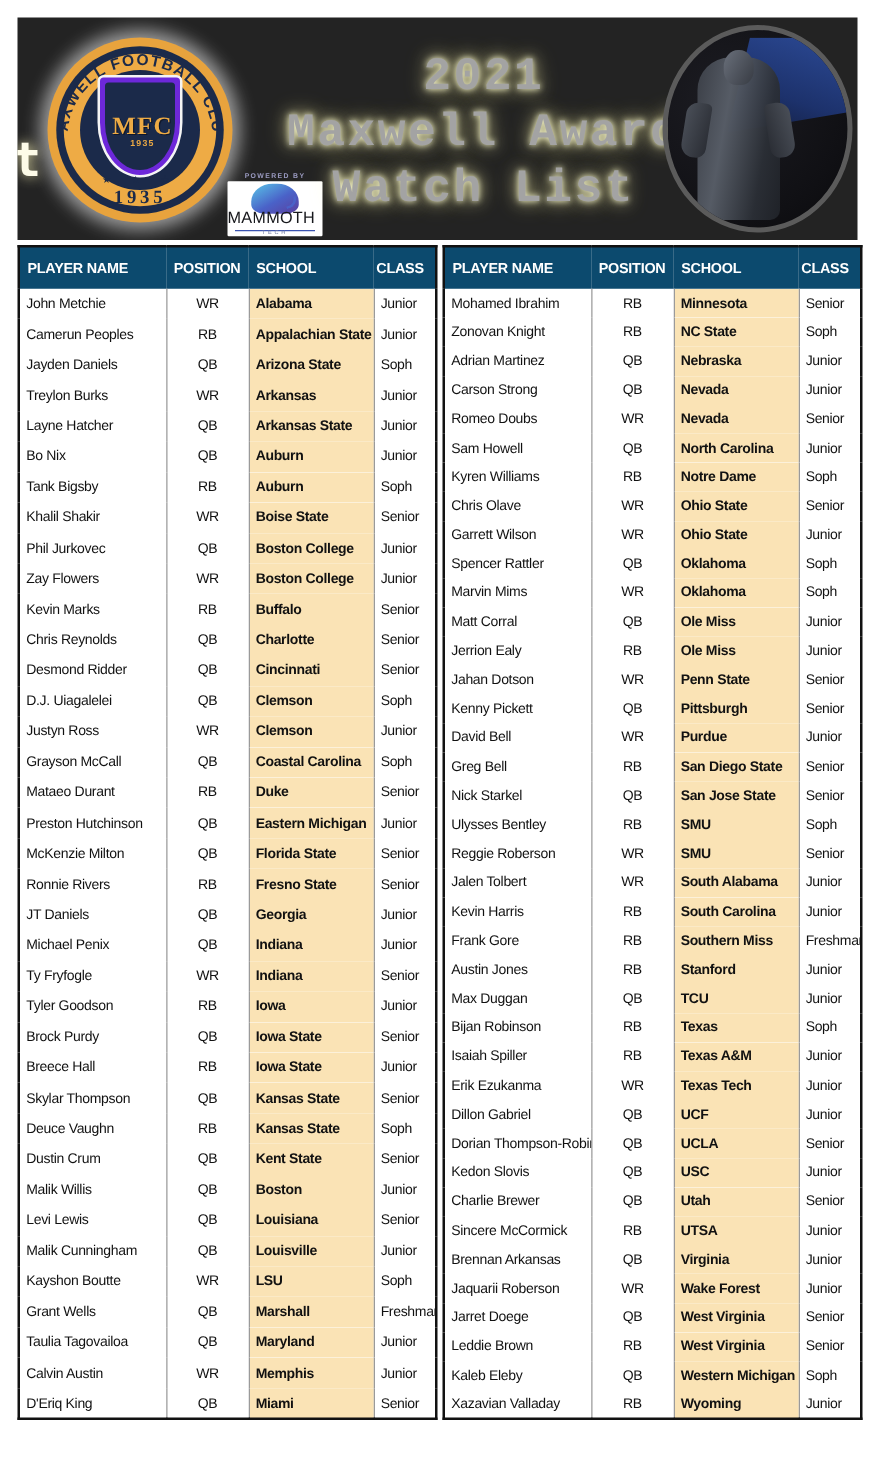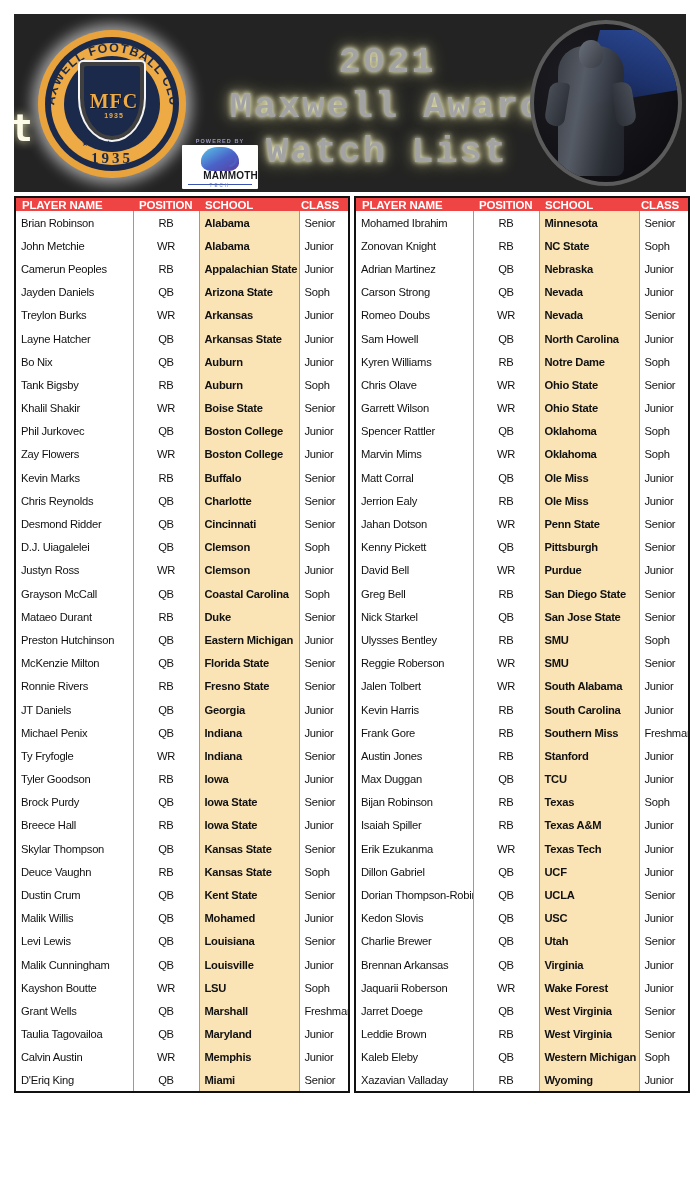--- a/index.html
+++ b/index.html
@@ -56,7 +56,7 @@
     position: absolute;
     left: 40px; top: 30px;
     width: 68px; height: 82px;
-    background: #404040;
+    background: #6d28d9;
     border: 2px solid #f4f4f4;
     border-radius: 5px 5px 34px 34px / 5px 5px 44px 44px;
   }

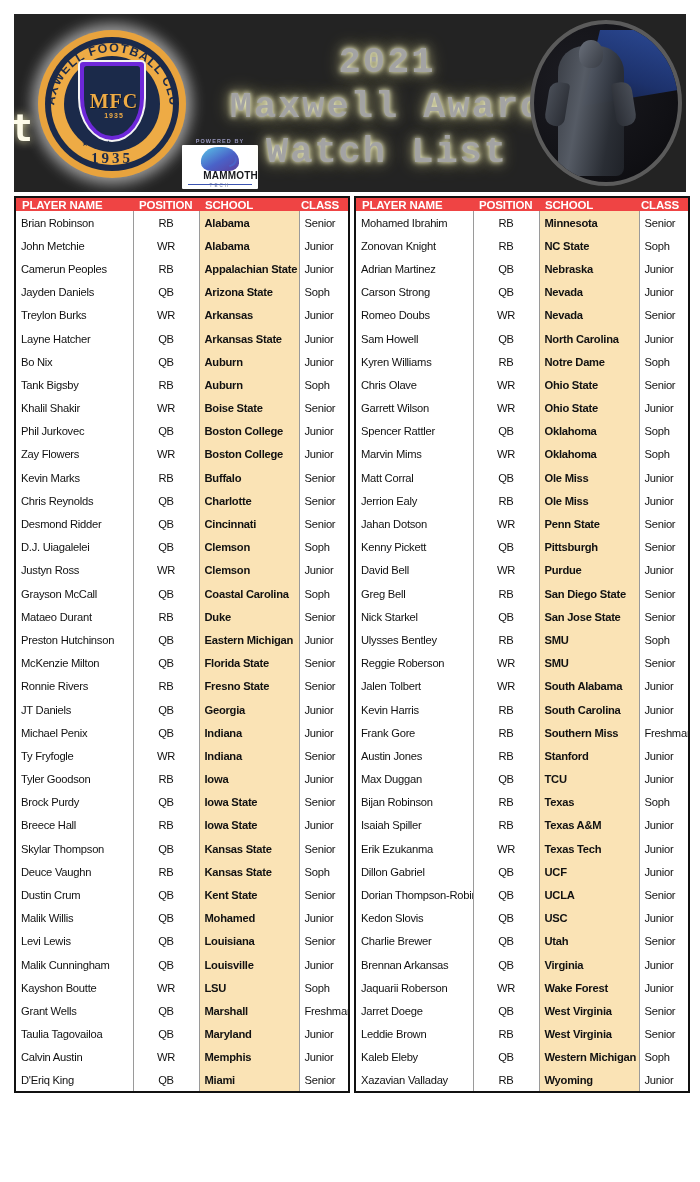--- a/index.html
+++ b/index.html
@@ -158,10 +158,10 @@
   .mammoth-name {
     position: absolute;
     left: 0; bottom: 8px; width: 76px;
-    text-align: right;
+    text-align: left;
     font-family: "Liberation Sans", sans-serif;
-    font-weight: bold;
-    font-size: 10px;
+    font-weight: normal;
+    font-size: 13px;
     letter-spacing: 0.2px;
     color: #17181c;
   }

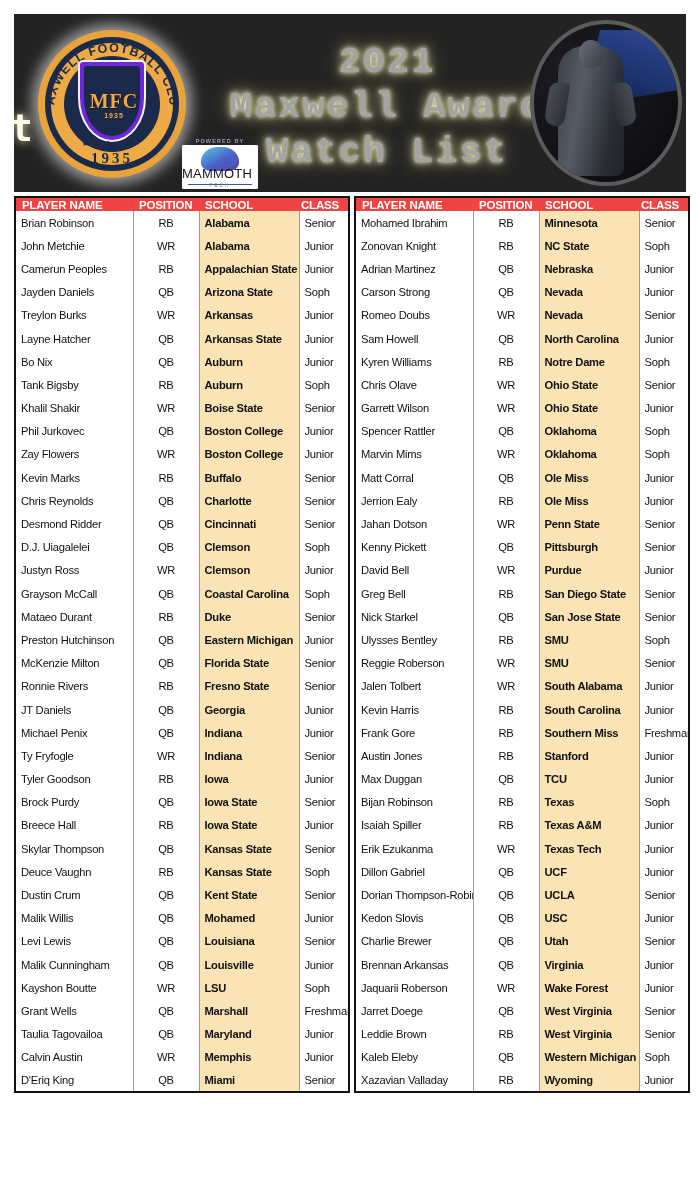--- a/index.html
+++ b/index.html
@@ -273,14 +273,14 @@
     border: 2px solid #111111;
   }
   .tbl thead th {
-    background: #ef4444;
+    background: #0c4a6e;
     color: #ffffff;
     font-family: "Liberation Sans", sans-serif;
     font-weight: bold;
     font-size: 11.5px;
     letter-spacing: -0.2px;
     text-align: left;
-    height: 14px;
+    height: 34px;
     padding: 0 6px;
     border: none;
     white-space: nowrap;

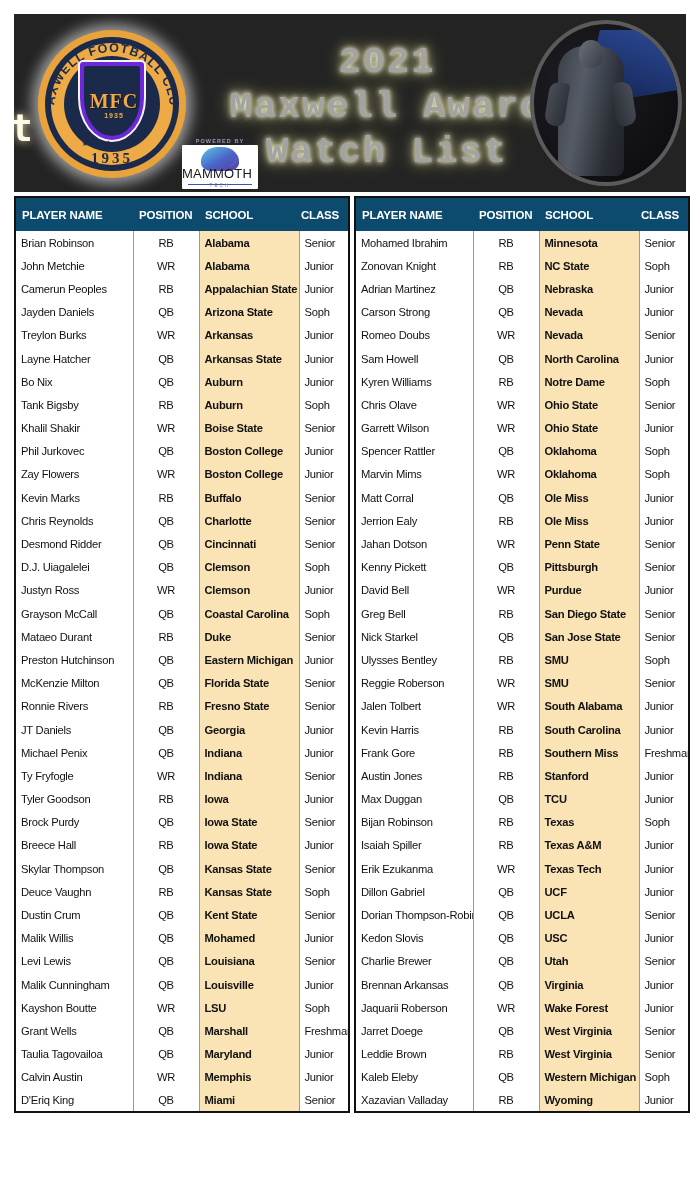--- a/index.html
+++ b/index.html
@@ -394,12 +394,6 @@
       </thead>
       <tbody>
           <tr>
-            <td class="cell-name">Brian Robinson</td>
-            <td class="cell-pos">RB</td>
-            <td class="cell-school">Alabama</td>
-            <td class="cell-class">Senior</td>
-          </tr>
-          <tr>
             <td class="cell-name">John Metchie</td>
             <td class="cell-pos">WR</td>
             <td class="cell-school">Alabama</td>

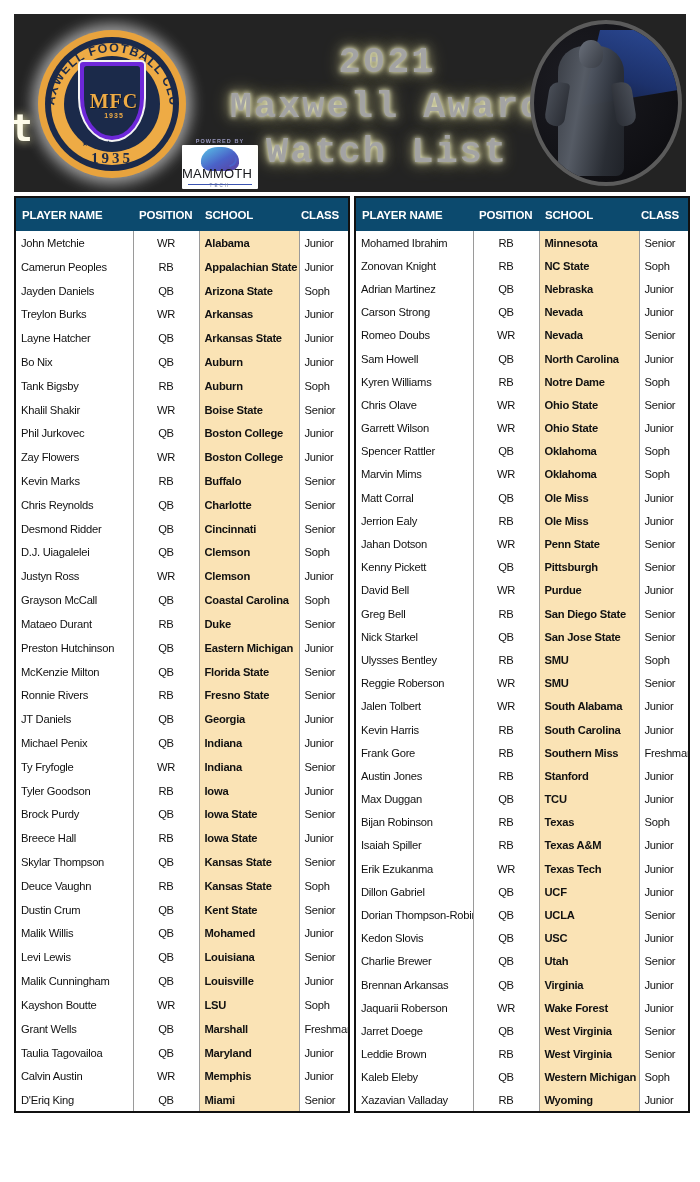--- a/index.html
+++ b/index.html
@@ -570,7 +570,7 @@
           <tr>
             <td class="cell-name">Malik Willis</td>
             <td class="cell-pos">QB</td>
-            <td class="cell-school">Mohamed</td>
+            <td class="cell-school">Boston</td>
             <td class="cell-class">Junior</td>
           </tr>
           <tr>

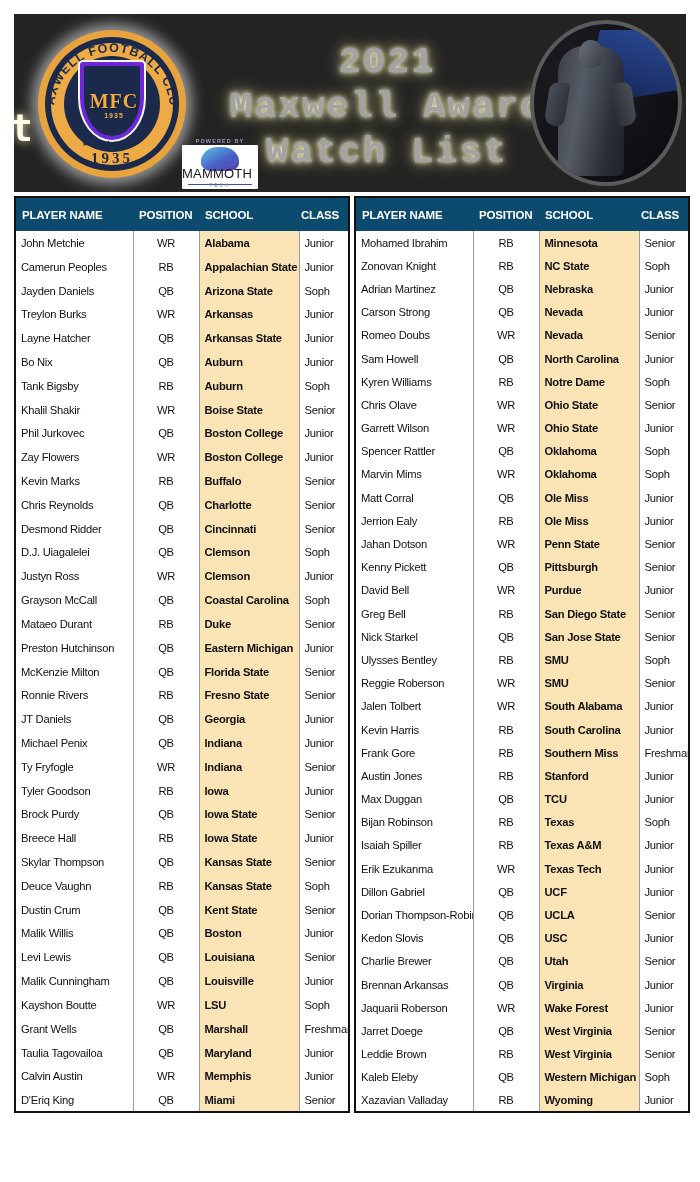--- a/index.html
+++ b/index.html
@@ -827,6 +827,12 @@
             <td class="cell-class">Senior</td>
           </tr>
           <tr>
+            <td class="cell-name">Sincere McCormick</td>
+            <td class="cell-pos">RB</td>
+            <td class="cell-school">UTSA</td>
+            <td class="cell-class">Junior</td>
+          </tr>
+          <tr>
             <td class="cell-name">Brennan Arkansas</td>
             <td class="cell-pos">QB</td>
             <td class="cell-school">Virginia</td>

